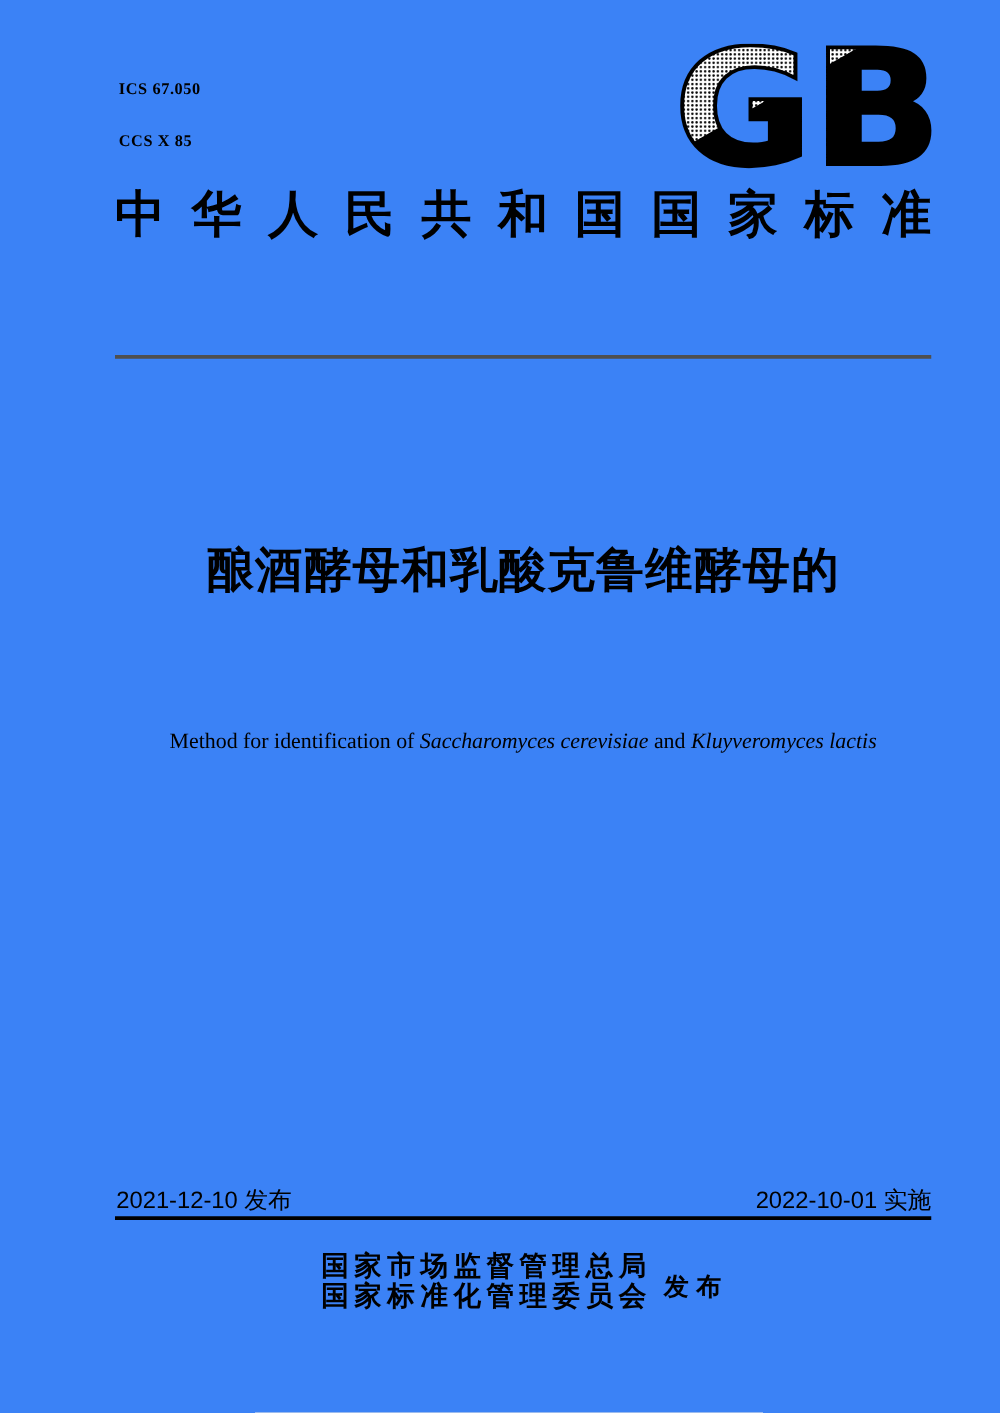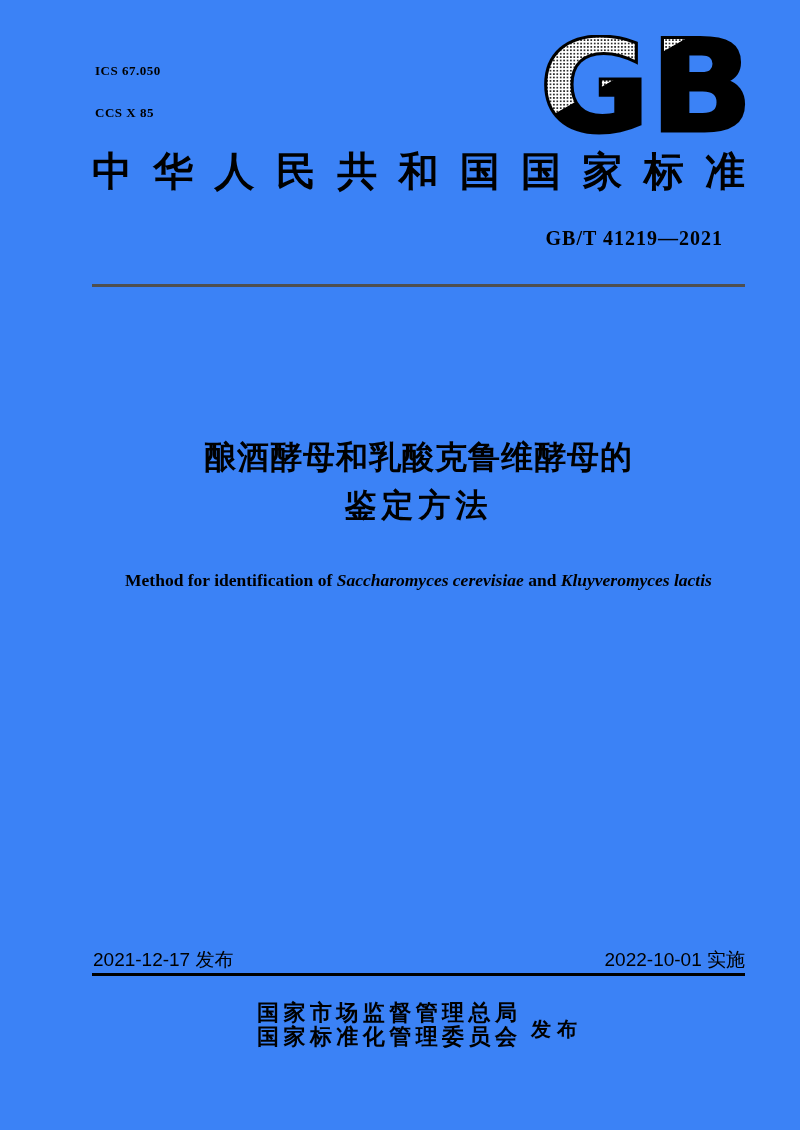--- a/index.html
+++ b/index.html
@@ -169,7 +169,6 @@
       <span>准</span>
     </div>
 
-  <div class="standard-no">GB/T 41219—2021</div>
 
   <div class="rule-top" style="background: rgb(79, 79, 79);"></div>
 

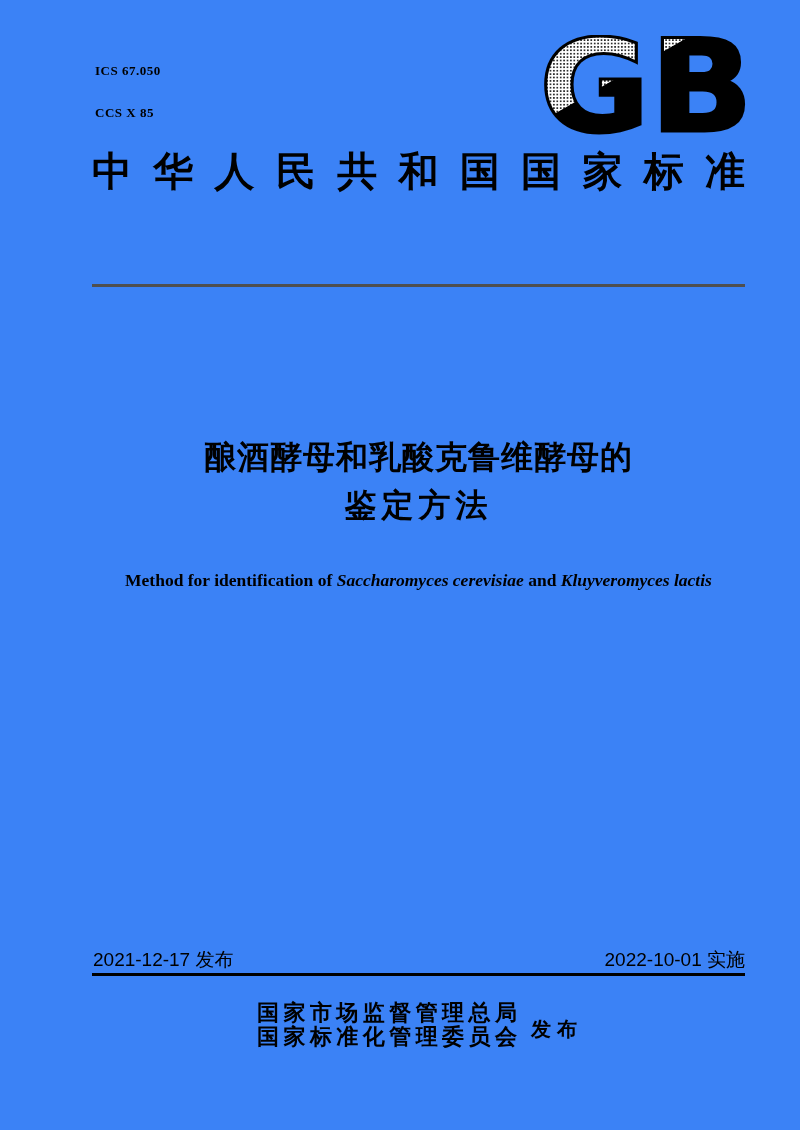--- a/index.html
+++ b/index.html
@@ -69,7 +69,7 @@
     text-align: center;
     font-family: "Liberation Sans", "DejaVu Sans", sans-serif;
     font-weight: bold;
-    font-size: 32px;
+    font-size: 38px;
     line-height: 48px;
   }
   .cn-title .line1 { letter-spacing: 1px; }

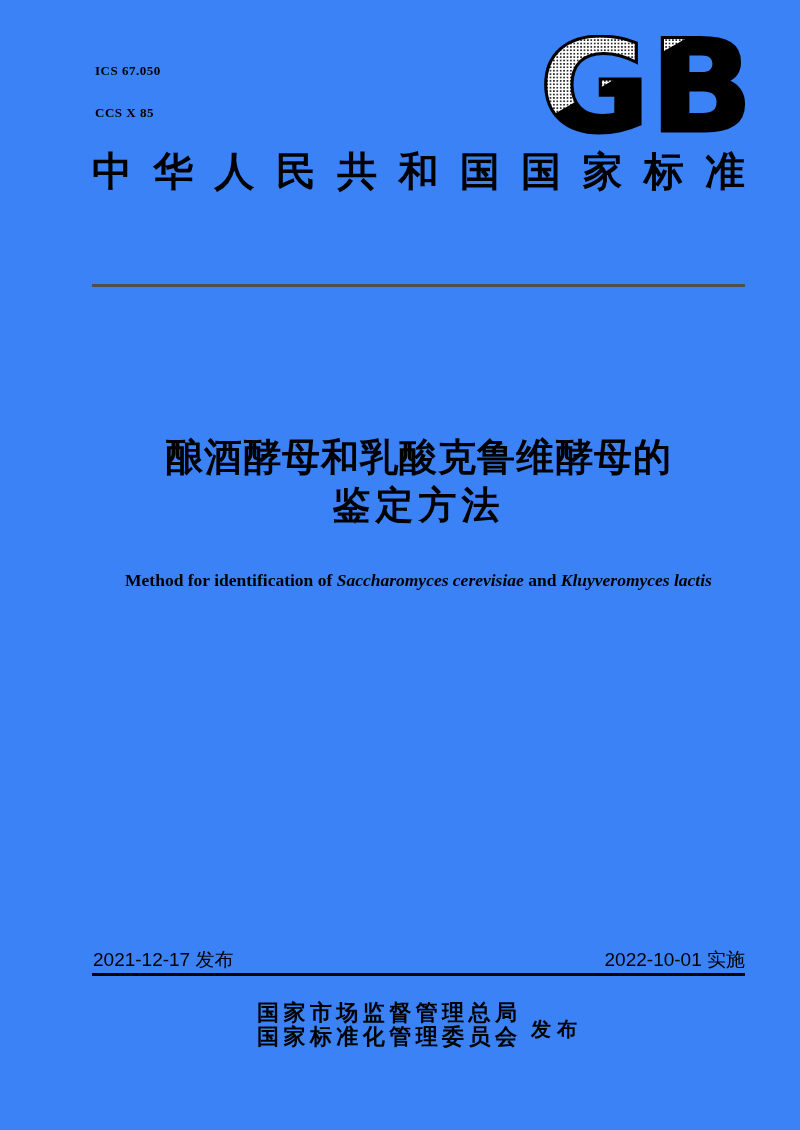--- a/index.html
+++ b/index.html
@@ -174,7 +174,6 @@
 
   <div class="cn-title">
     <div class="line1">酿酒酵母和乳酸克鲁维酵母的</div>
-    <div class="line2">鉴定方法</div>
   </div>
 
   <div class="en-title"><span>Method for identification of </span><i>Saccharomyces cerevisiae</i><span> and </span><i>Kluyveromyces lactis</i></div>

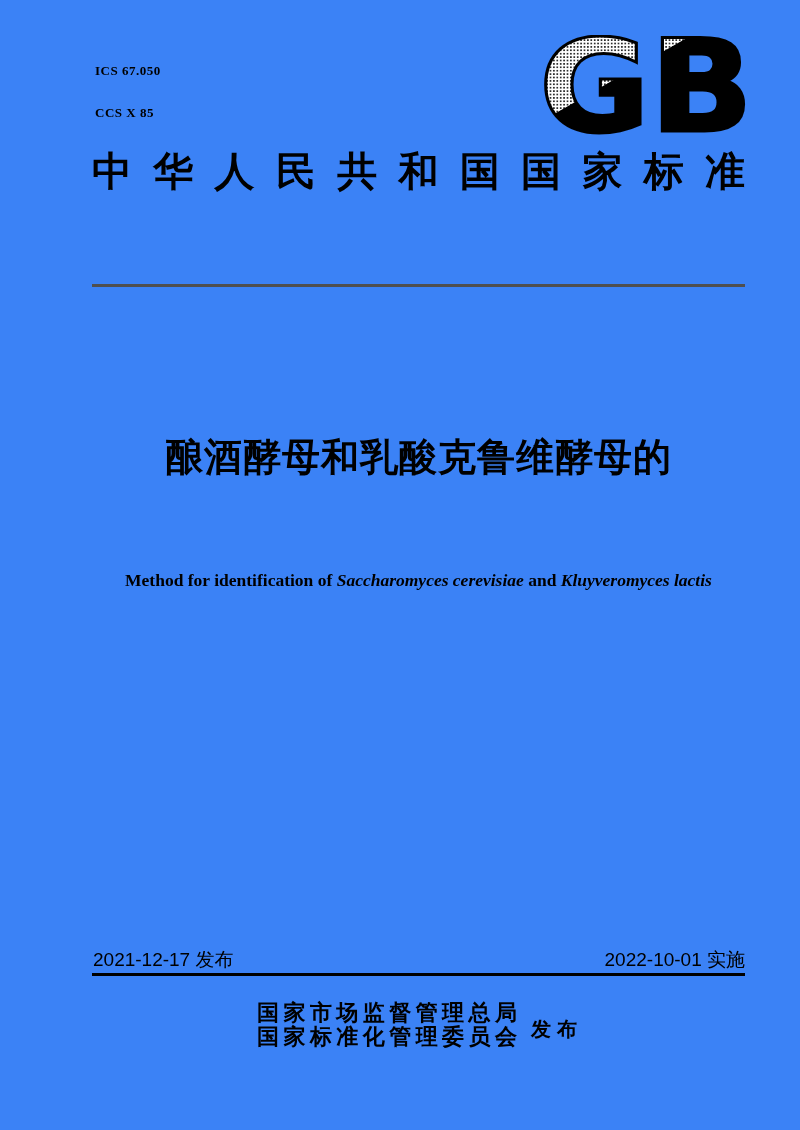--- a/index.html
+++ b/index.html
@@ -77,11 +77,11 @@
 
   .en-title {
     position: absolute;
-    left: 62px; top: 570px;
+    left: 62px; top: 582px;
     width: 713px;
     text-align: center;
     font-family: "Liberation Serif", "DejaVu Serif", serif;
-    font-weight: bold;
+    font-weight: normal;
     font-size: 17.5px;
   }
   .en-title i { font-style: italic; }

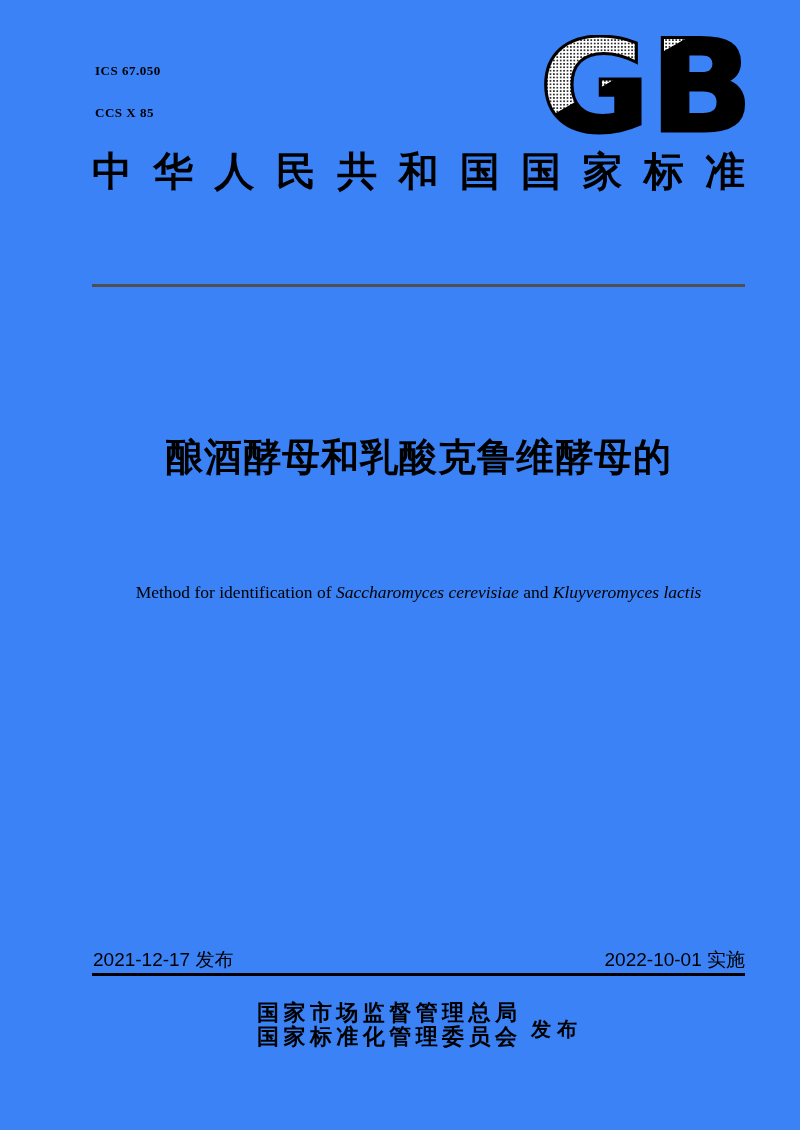--- a/index.html
+++ b/index.html
@@ -179,7 +179,7 @@
   <div class="en-title"><span>Method for identification of </span><i>Saccharomyces cerevisiae</i><span> and </span><i>Kluyveromyces lactis</i></div>
 
   <div class="dates-row">
-    <span>2021-12-17 发布</span>
+    <span>2021-12-10 发布</span>
     <span>2022-10-01 实施</span>
   </div>
 

